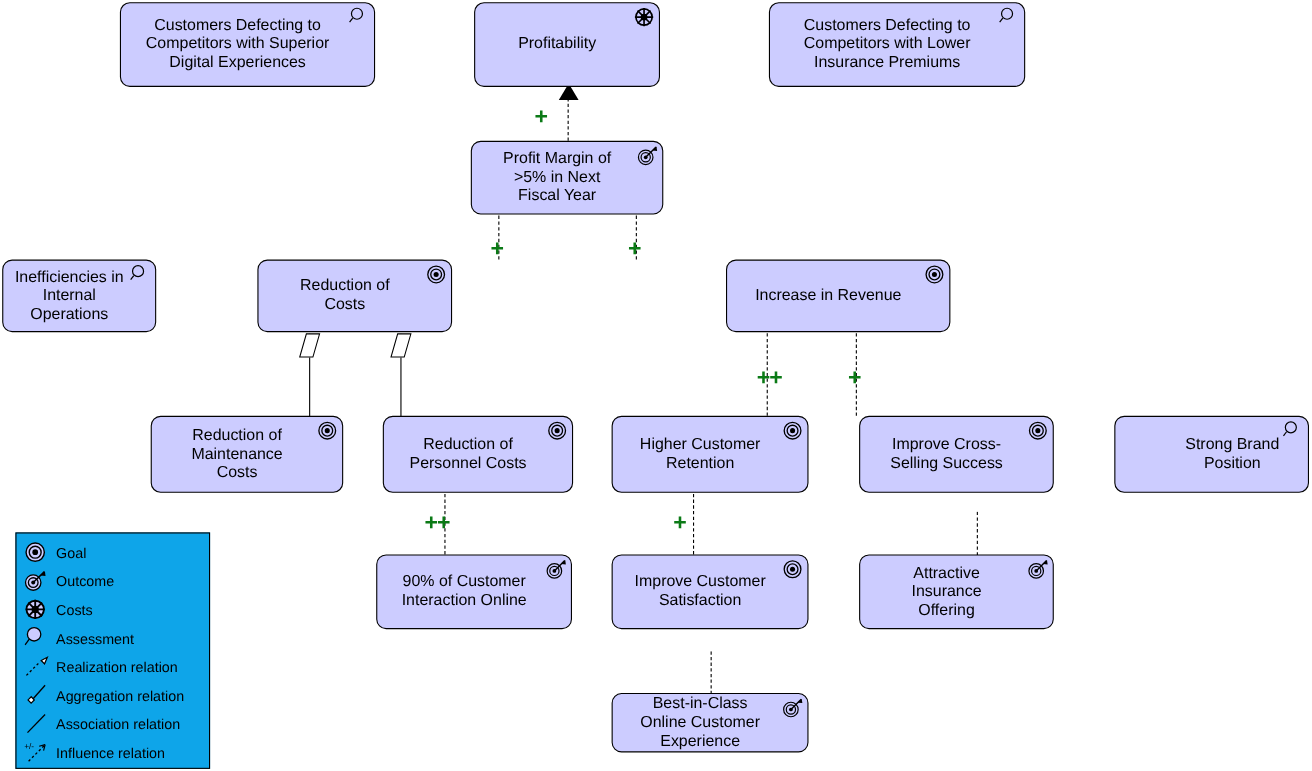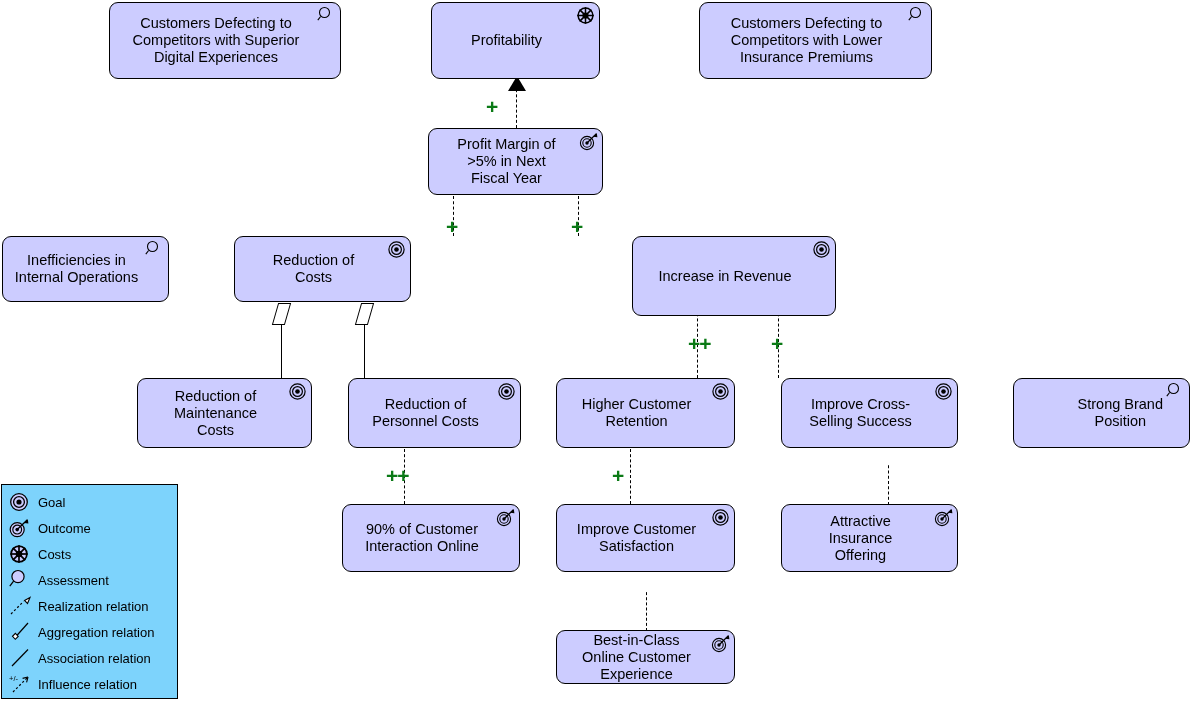--- a/index.html
+++ b/index.html
@@ -202,7 +202,7 @@
     </span>
   </div>
 
-  <div class="node" style="left:2px;top:236px;width:167px;height:66px;">
+  <div class="node" style="left:2px;top:236px;width:140px;height:66px;">
     <span class="label">Inefficiencies in
 Internal Operations</span>
     <span class="badge">

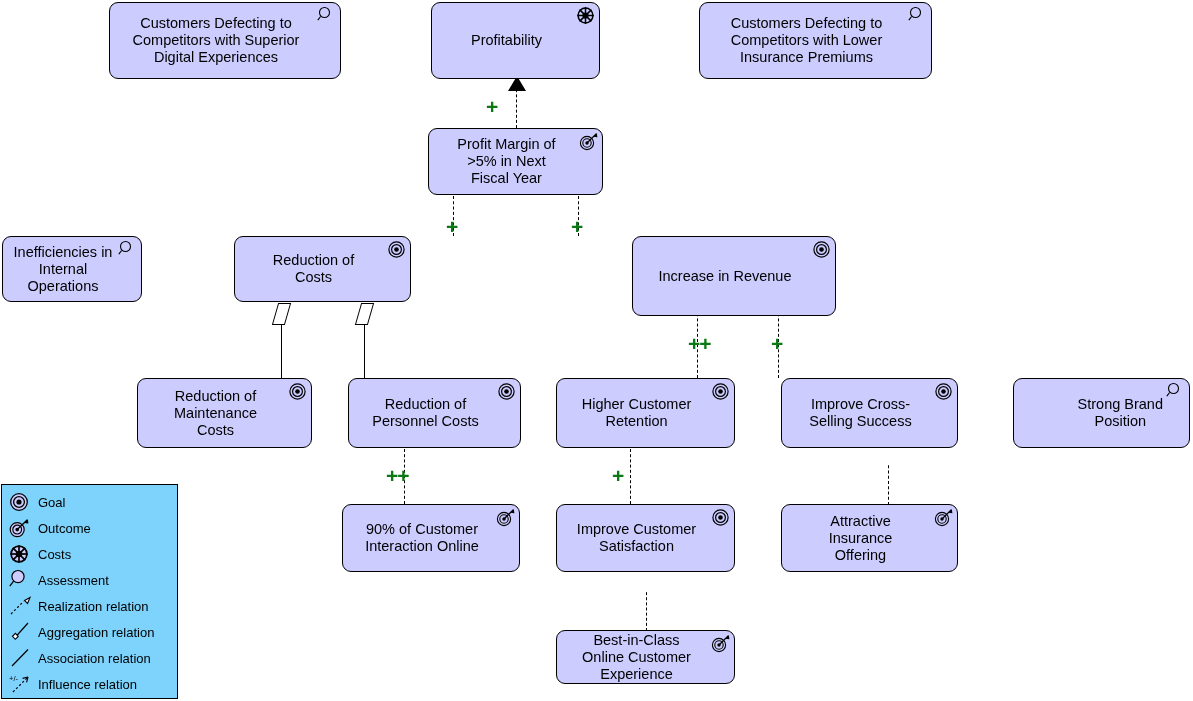--- a/index.html
+++ b/index.html
@@ -225,7 +225,7 @@
     </span>
   </div>
 
-  <div class="node" style="left:632px;top:236px;width:204px;height:80px;">
+  <div class="node" style="left:660px;top:236px;width:204px;height:66px;">
     <span class="label">Increase in Revenue</span>
     <span class="badge">
       <svg viewBox="0 0 19 19">

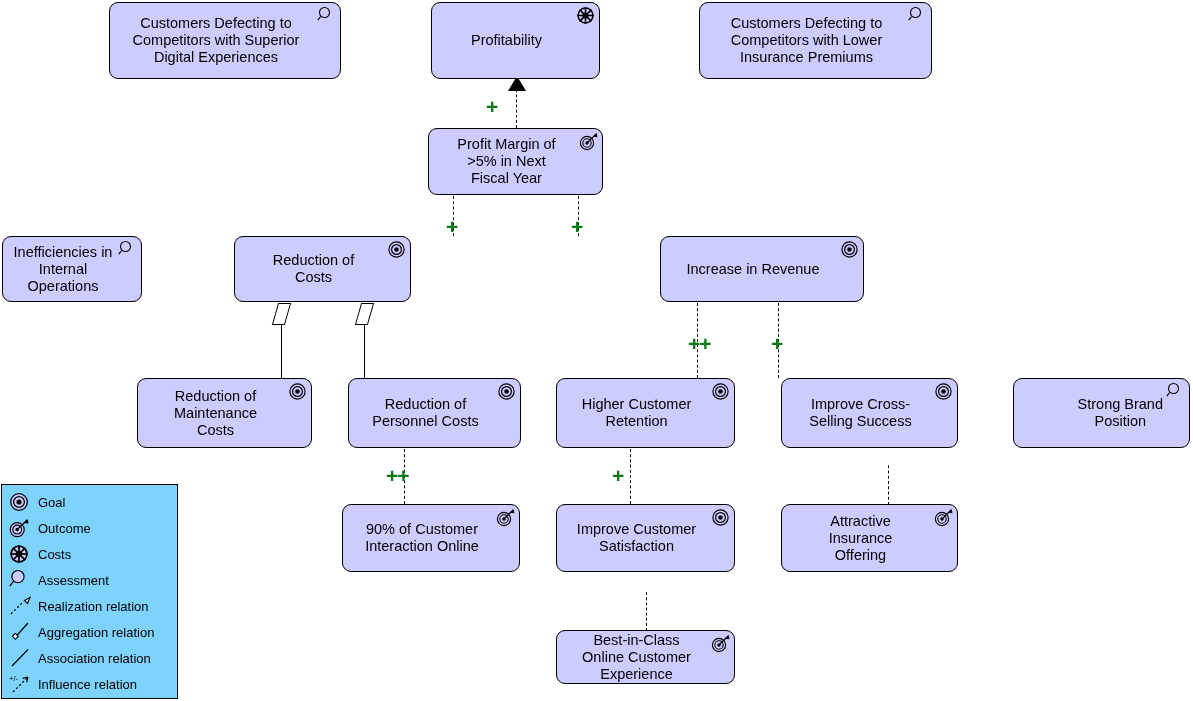--- a/index.html
+++ b/index.html
@@ -89,9 +89,9 @@
   
   #legend{
     position:absolute;
-    left:1px;top:484px;
+    left:14px;top:484px;
     width:177px;height:215px;
-    background:#7dd3fc;
+    background:#0ea5e9;
     border:1px solid #000000;
     z-index:20;
     box-sizing:border-box;

